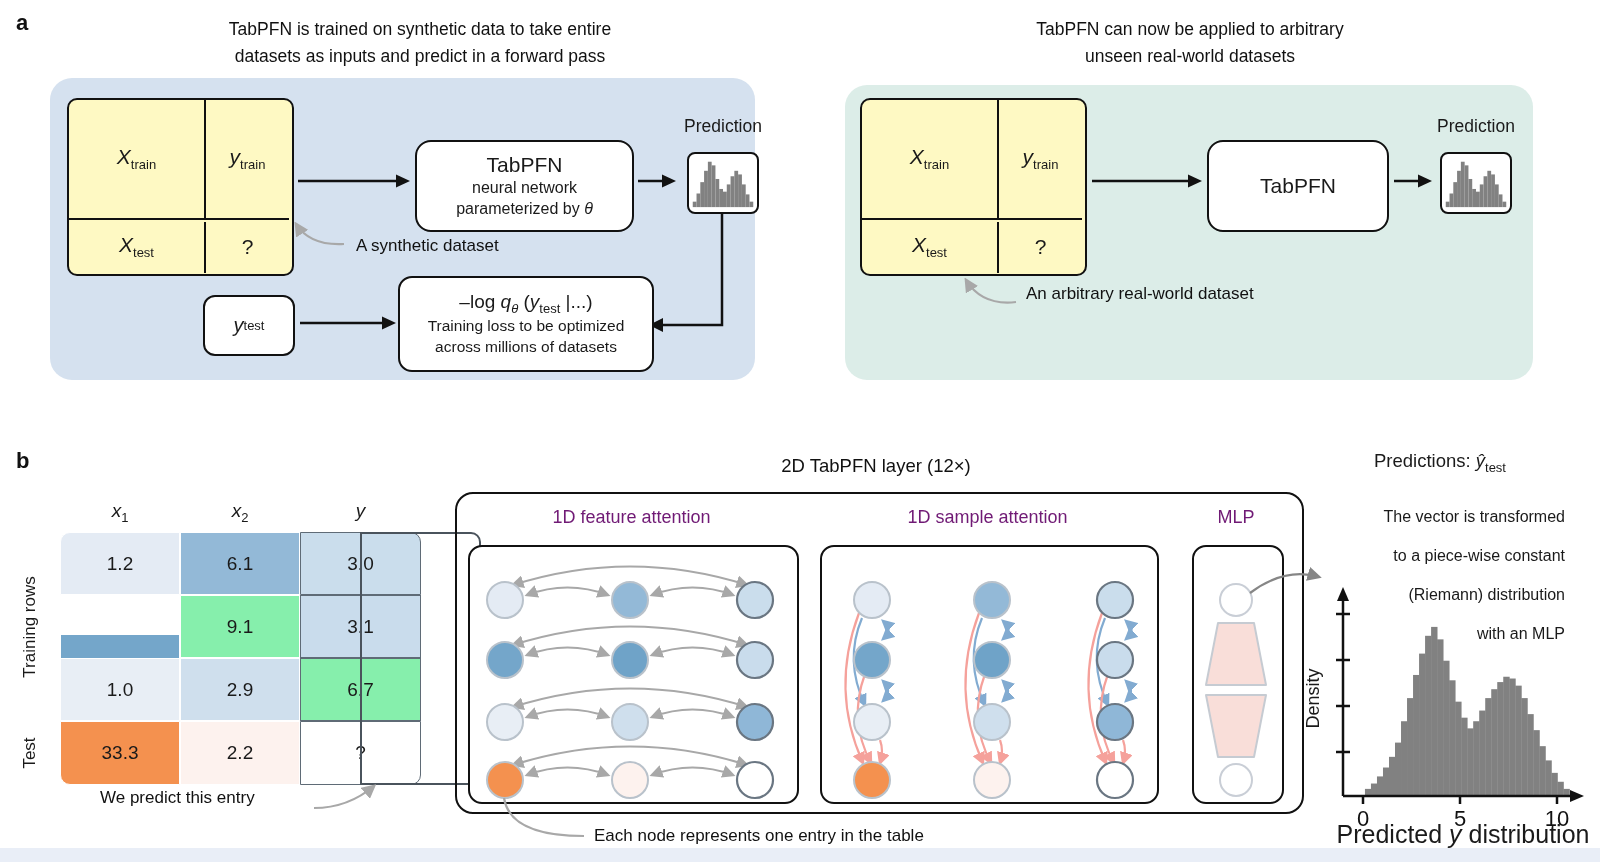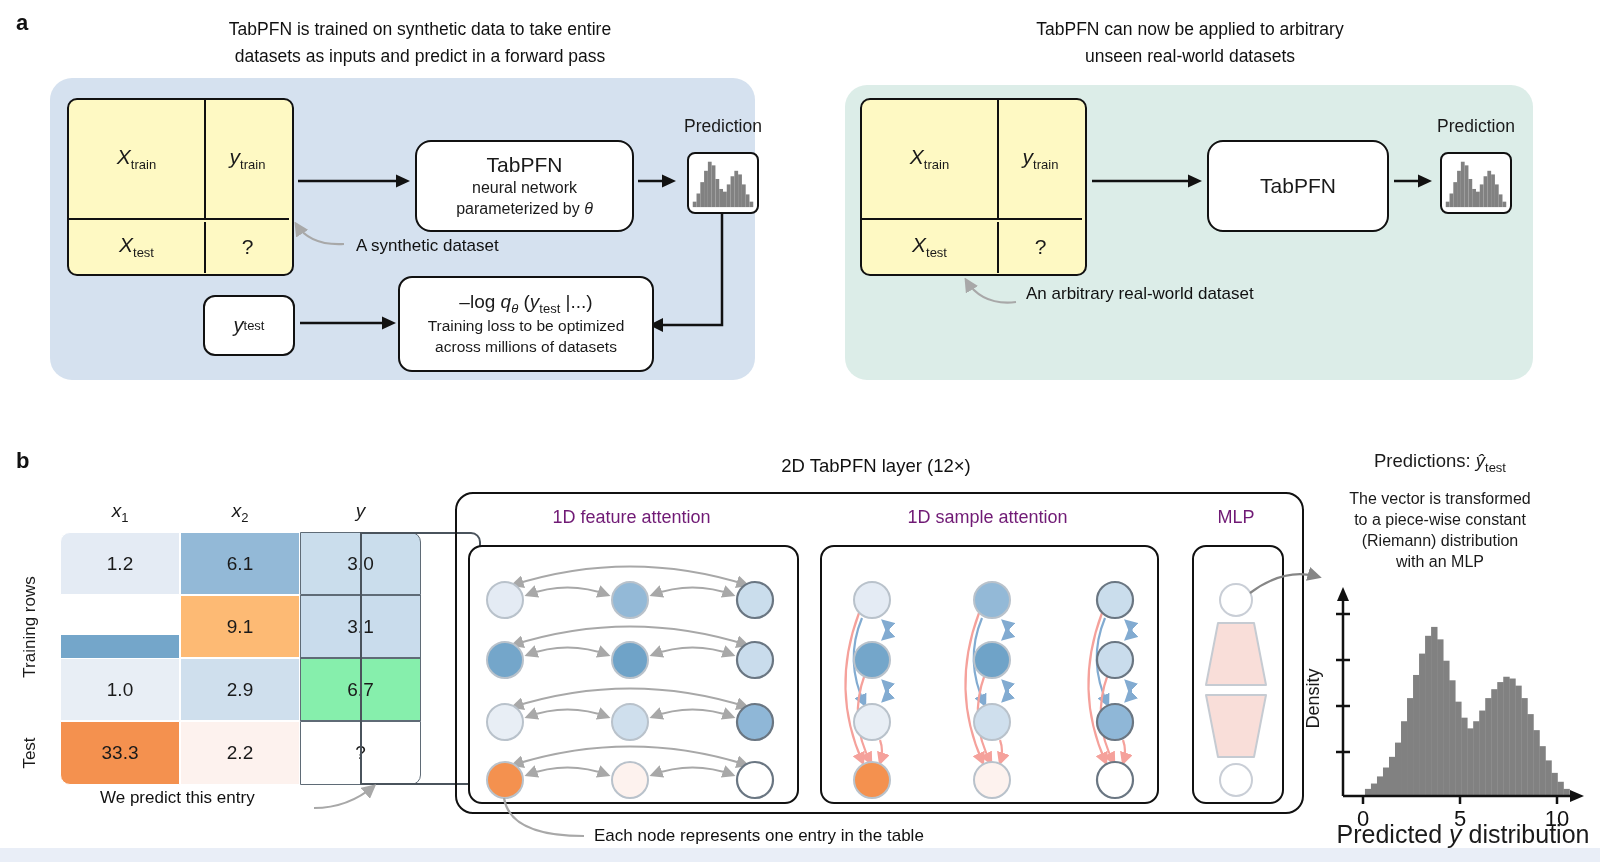--- a/index.html
+++ b/index.html
@@ -32,7 +32,7 @@
   .outer-box{position:absolute;border:2.5px solid #111;border-radius:18px;background:transparent;}
   .inner-box{position:absolute;border:2px solid #111;border-radius:14px;background:#fff;}
   .pred-title{font-size:18.5px;text-align:center;}
-  .desc-line{font-size:16px;line-height:21px;text-align:center;}
+  .desc-line{font-size:16px;line-height:21px;text-align:right;margin-top:18px;}
   .hist-xlabel{font-size:25px;text-align:center;}
   svg{display:block;}
   svg text{font-family:"Liberation Sans","DejaVu Sans",sans-serif;}

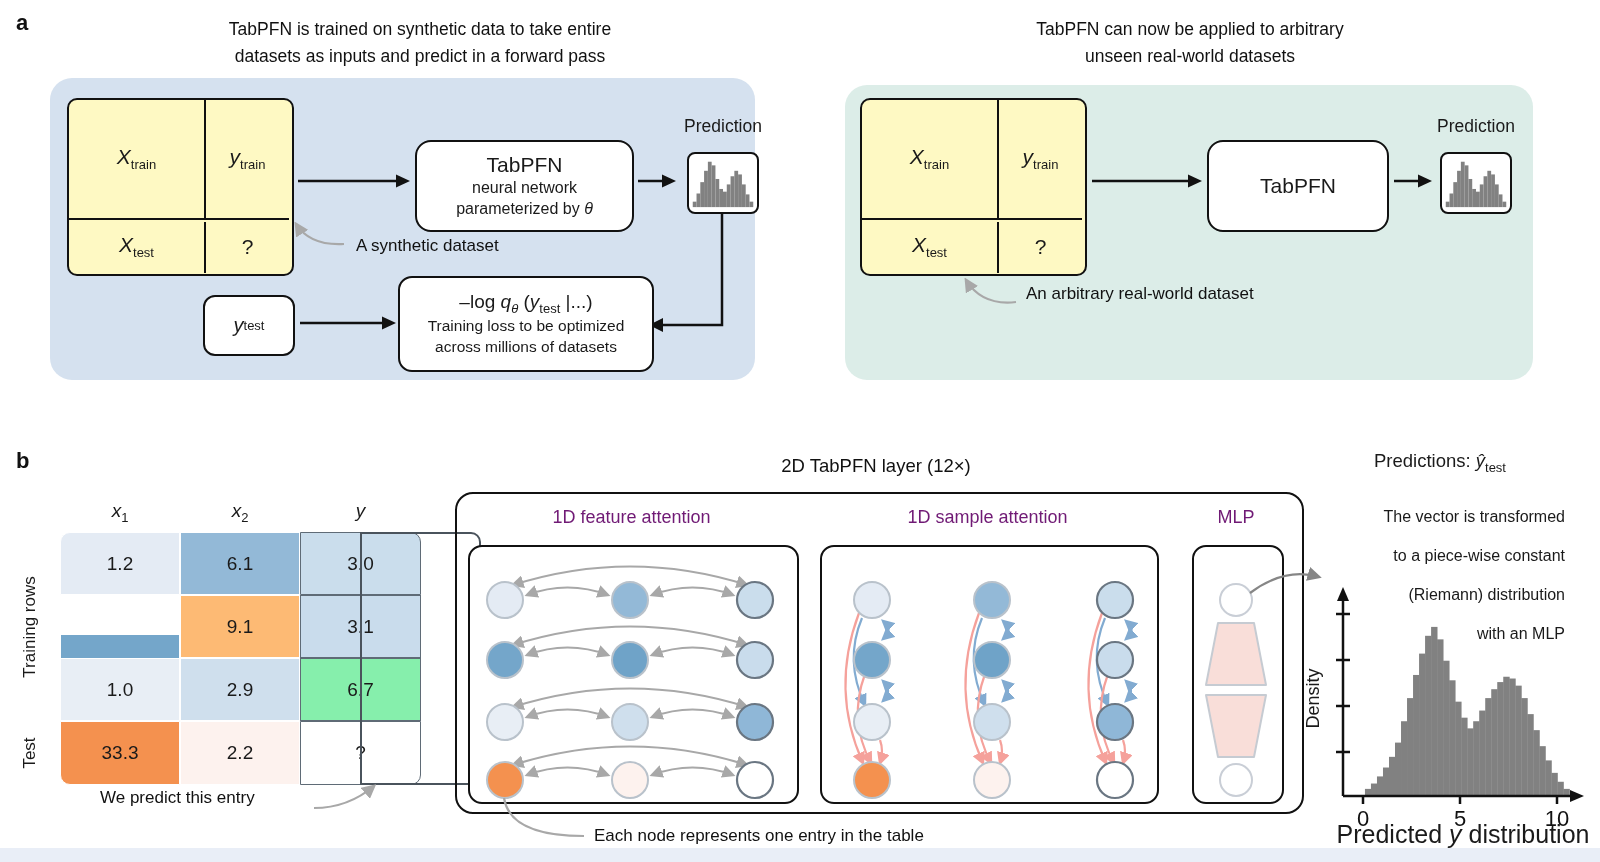--- a/index.html
+++ b/index.html
@@ -210,7 +210,7 @@
       <div style="position: absolute; left: 120px; top: 0px; width: 120px; height: 63px; display: flex; align-items: center; justify-content: center; font-size: 19px; box-sizing: border-box; background: rgb(147, 185, 215); border: 1.5px solid rgb(255, 255, 255);">6.1</div>
       <div style="position: absolute; left: 240px; top: 0px; width: 121px; height: 63px; display: flex; align-items: center; justify-content: center; font-size: 19px; box-sizing: border-box; background: rgb(202, 221, 236); border: 1px solid rgb(95, 107, 118); border-radius: 0px 10px 0px 0px;">3.0</div>
       <div style="position: absolute; left: 0px; top: 63px; width: 120px; height: 76px; display: flex; align-items: center; justify-content: center; font-size: 19px; box-sizing: border-box; background: rgb(116, 166, 202); border: 1.5px solid rgb(255, 255, 255); margin-top: 39px;">8.9</div>
-      <div style="position: absolute; left: 120px; top: 63px; width: 120px; height: 63px; display: flex; align-items: center; justify-content: center; font-size: 19px; box-sizing: border-box; background: #fdba74; border: 1.5px solid rgb(255, 255, 255);">9.1</div>
+      <div style="position: absolute; left: 120px; top: 63px; width: 120px; height: 63px; display: flex; align-items: center; justify-content: center; font-size: 19px; box-sizing: border-box; background: #86efac; border: 1.5px solid rgb(255, 255, 255);">9.1</div>
       <div style="position: absolute; left: 240px; top: 63px; width: 121px; height: 63px; display: flex; align-items: center; justify-content: center; font-size: 19px; box-sizing: border-box; background: rgb(201, 220, 236); border: 1px solid rgb(95, 107, 118);">3.1</div>
       <div style="position: absolute; left: 0px; top: 126px; width: 120px; height: 63px; display: flex; align-items: center; justify-content: center; font-size: 19px; box-sizing: border-box; background: rgb(232, 238, 245); border: 1.5px solid rgb(255, 255, 255);">1.0</div>
       <div style="position: absolute; left: 120px; top: 126px; width: 120px; height: 63px; display: flex; align-items: center; justify-content: center; font-size: 19px; box-sizing: border-box; background: rgb(207, 223, 237); border: 1.5px solid rgb(255, 255, 255);">2.9</div>

